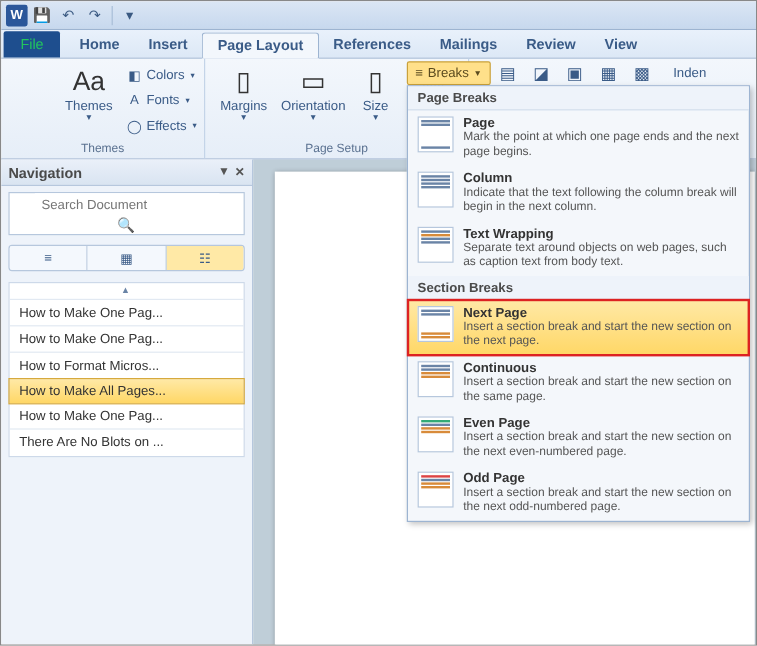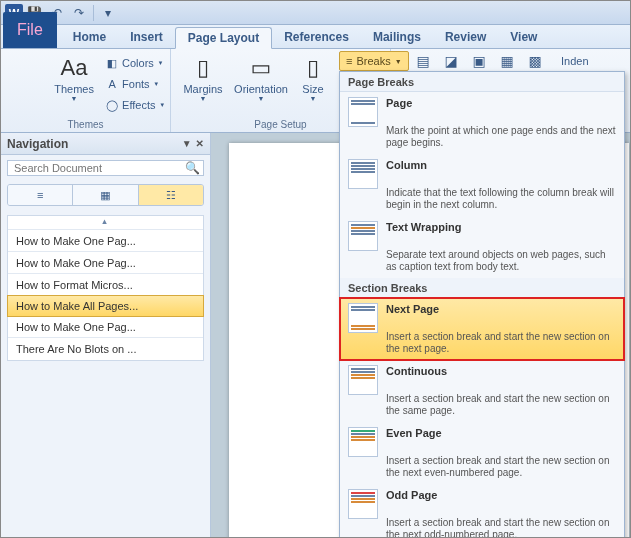--- a/index.html
+++ b/index.html
@@ -13,7 +13,7 @@
 
 
 .tabs { height: 24px; background: linear-gradient(#e9f1fb, #dce8f6); display: flex; align-items: flex-end; padding-left: 2px; border-bottom: 1px solid #9db4d1; }
-.tab-file { background: #1e4e8e; color: #f9a8d4; height: 36px; padding: 0 14px; display: flex; align-items: center; font-size: 16px; border-radius: 2px 2px 0 0; margin-right: 4px; cursor: pointer; }
+.tab-file { background: #1e4e8e; color: #22c55e; height: 22px; padding: 0 14px; display: flex; align-items: center; font-size: 12px; border-radius: 2px 2px 0 0; margin-right: 4px; cursor: pointer; }
 .tab { height: 22px; padding: 0 12px; display: flex; align-items: center; color: #3a5b87; font-size: 12px; cursor: pointer; font-weight: bold; }
 .tab.active { background: #f3f7fc; border: 1px solid #9db4d1; border-bottom: 1px solid #f3f7fc; border-radius: 3px 3px 0 0; margin-bottom: -1px; }
 

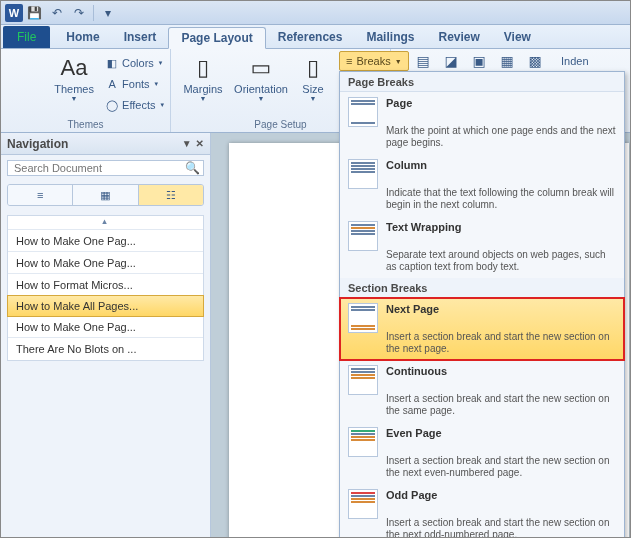--- a/index.html
+++ b/index.html
@@ -72,7 +72,7 @@
 .bm-icon .lno { height: 2px; background: #d88b3a; }
 .bm-text { flex: 1; }
 .bm-title { font-size: 11px; font-weight: bold; color: #333; }
-.bm-desc { font-size: 10px; color: #555; line-height: 12px; margin-top: 16px; }
+.bm-desc { font-size: 10px; color: #555; line-height: 12px; }
 </style>
 </head>
 <body>

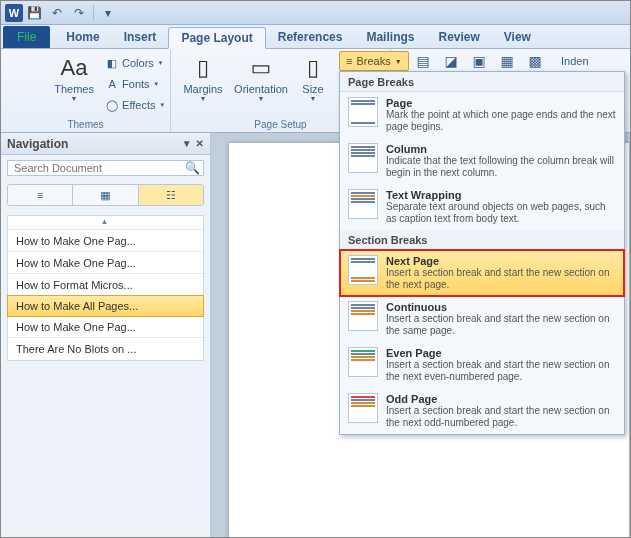--- a/index.html
+++ b/index.html
@@ -46,7 +46,7 @@
 .nav-header { height: 22px; background: linear-gradient(#eaf0f9,#d9e4f1); border-bottom: 1px solid #b6c7dd; display: flex; align-items: center; padding: 0 6px; font-size: 12px; font-weight: bold; color: #4a4a4a; }
 .nav-header .spacer { flex: 1; }
 .nav-header .hc { font-size: 10px; color: #555; cursor: pointer; margin-left: 4px; }
-.search { margin: 5px 6px; height: 16px; border: 1px solid #b6c7dd; background: #fff; display: flex; align-items: center; }
+.search { margin: 5px 6px; height: 36px; border: 1px solid #b6c7dd; background: #fff; display: flex; align-items: center; flex-direction: column; }
 .search input { flex: 1; border: none; outline: none; font-size: 11px; padding: 0 6px; color: #666; }
 .search .mag { width: 20px; text-align: center; color: #6a84a6; font-size: 12px; cursor: pointer; }
 .viewtabs { display: flex; margin: 3px 6px; gap: 0; border: 1px solid #b6c7dd; border-radius: 3px; overflow: hidden; }

